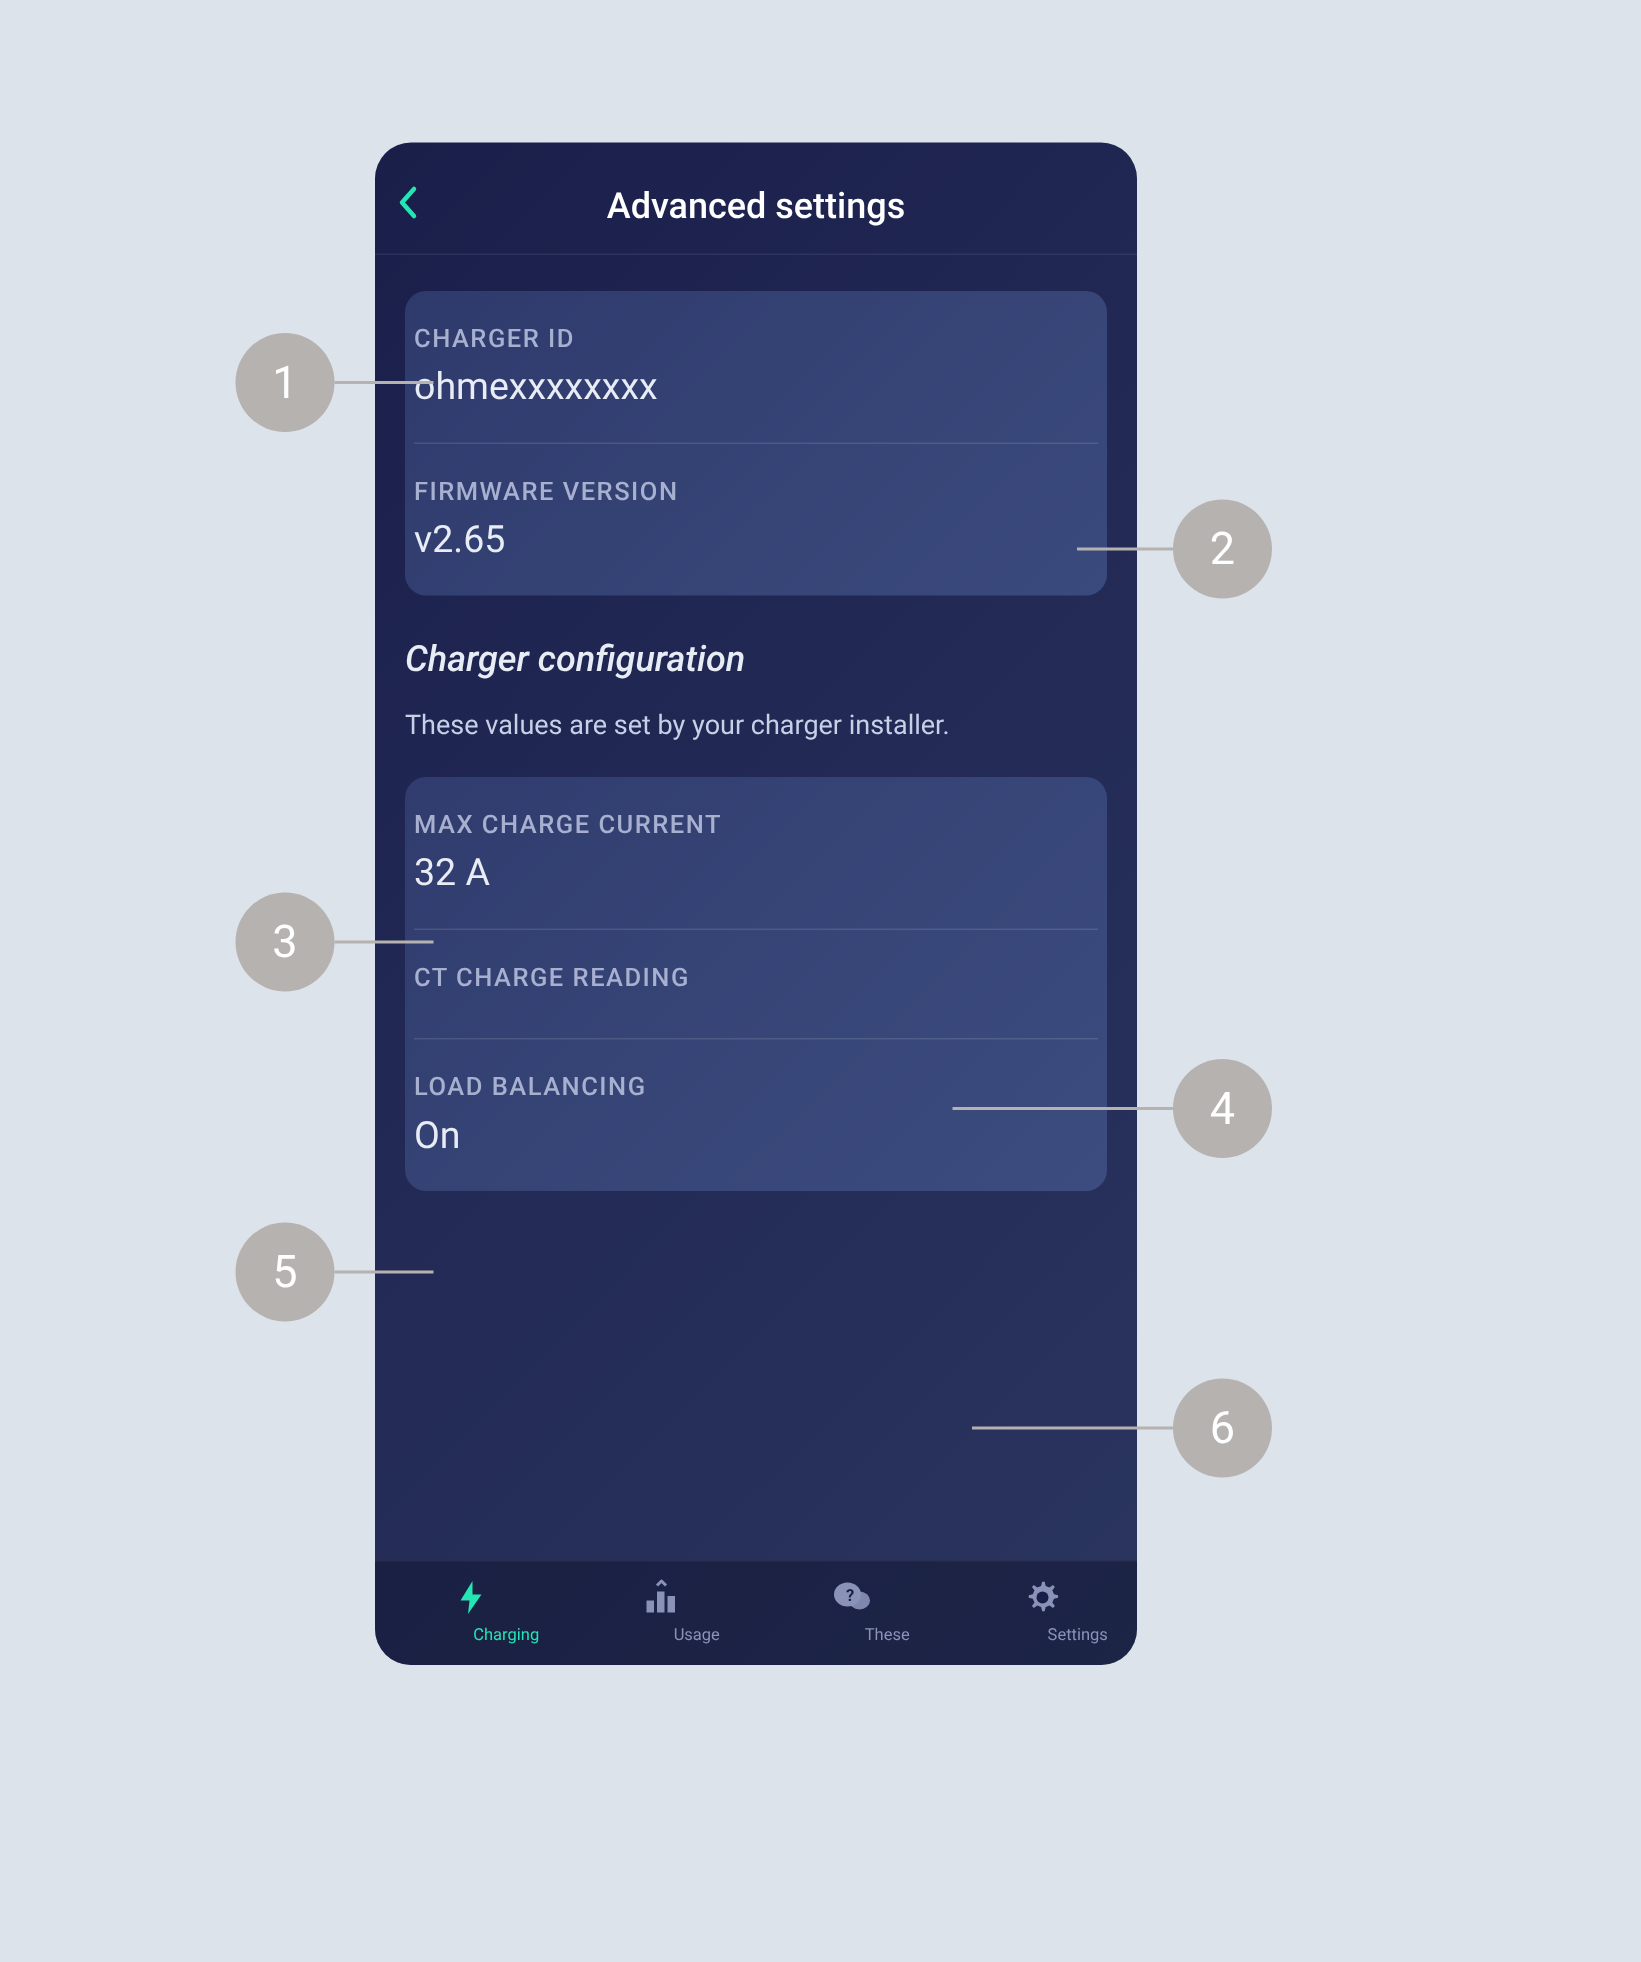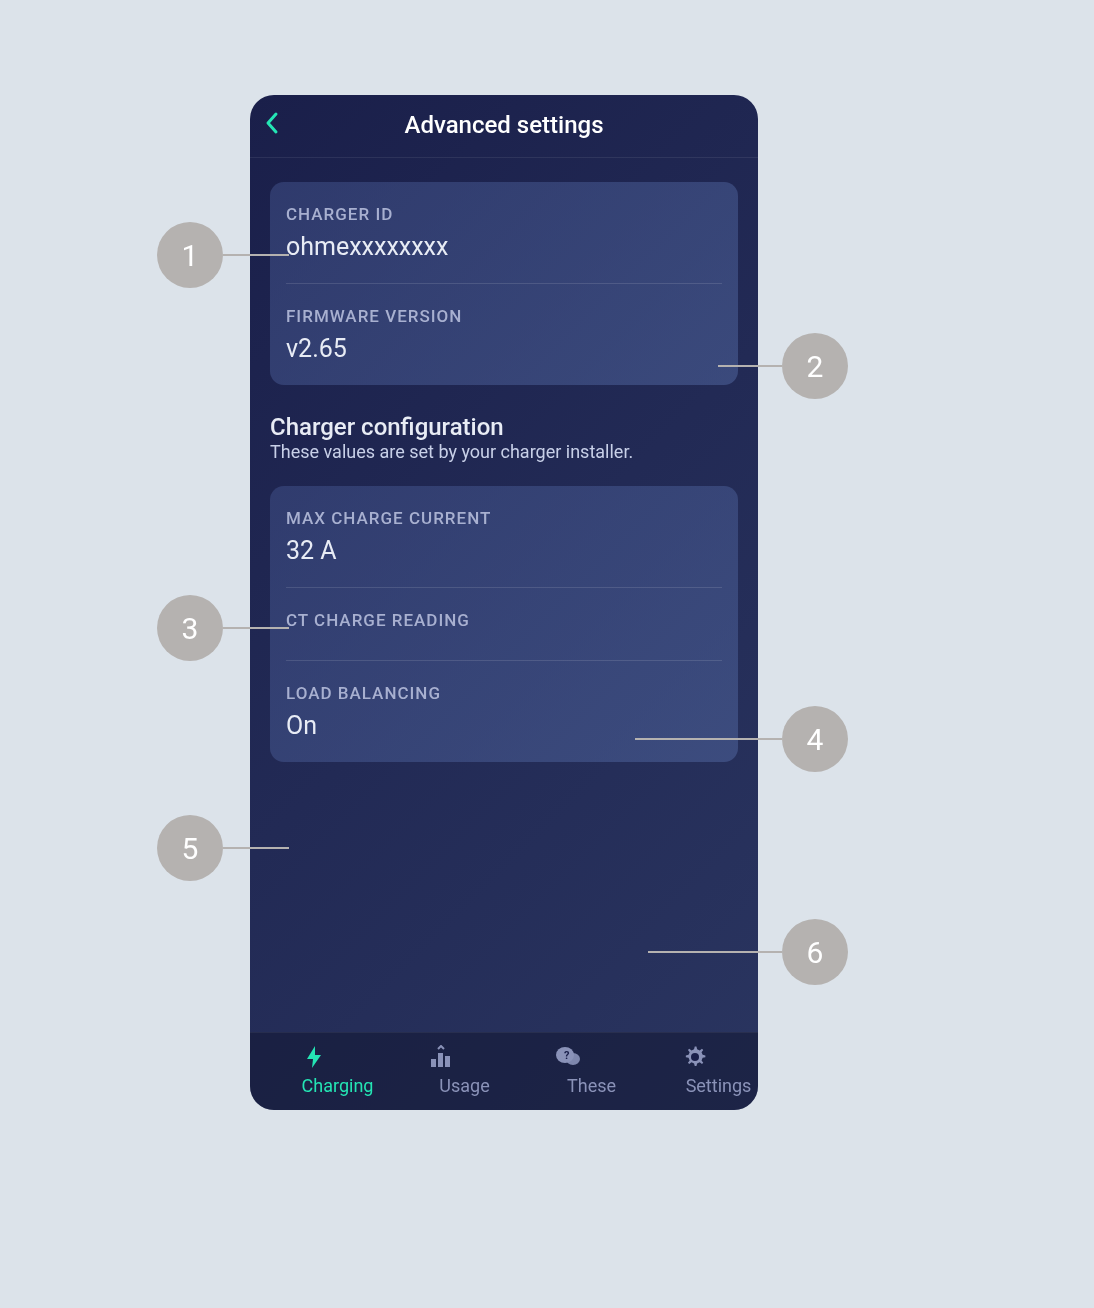--- a/index.html
+++ b/index.html
@@ -32,7 +32,7 @@
     .header {
       display: flex;
       align-items: center;
-      padding: 16px 20px 18px 20px;
+      padding: 28px 20px 18px 20px;
       position: relative;
       border-bottom: 1px solid rgba(255,255,255,0.08);
     }

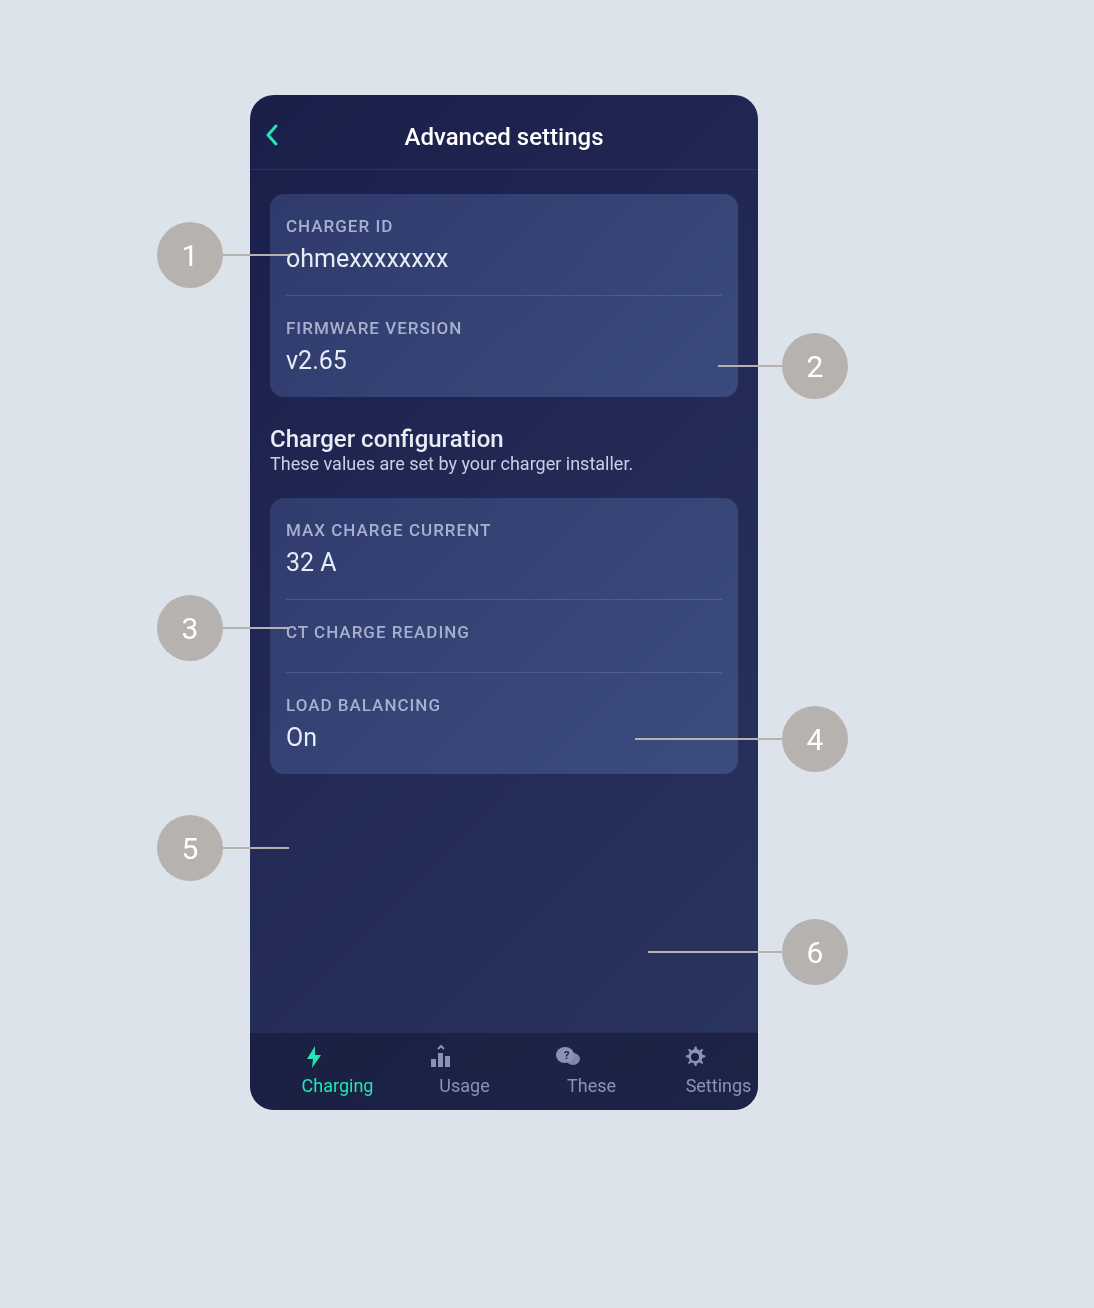--- a/index.html
+++ b/index.html
@@ -63,7 +63,7 @@
     .card {
       background: linear-gradient(135deg, rgba(60,75,130,0.6) 0%, rgba(75,95,150,0.6) 100%);
       border-radius: 14px;
-      padding: 0 16px;
+      padding: 0 6px;
       margin-bottom: 28px;
     }
     

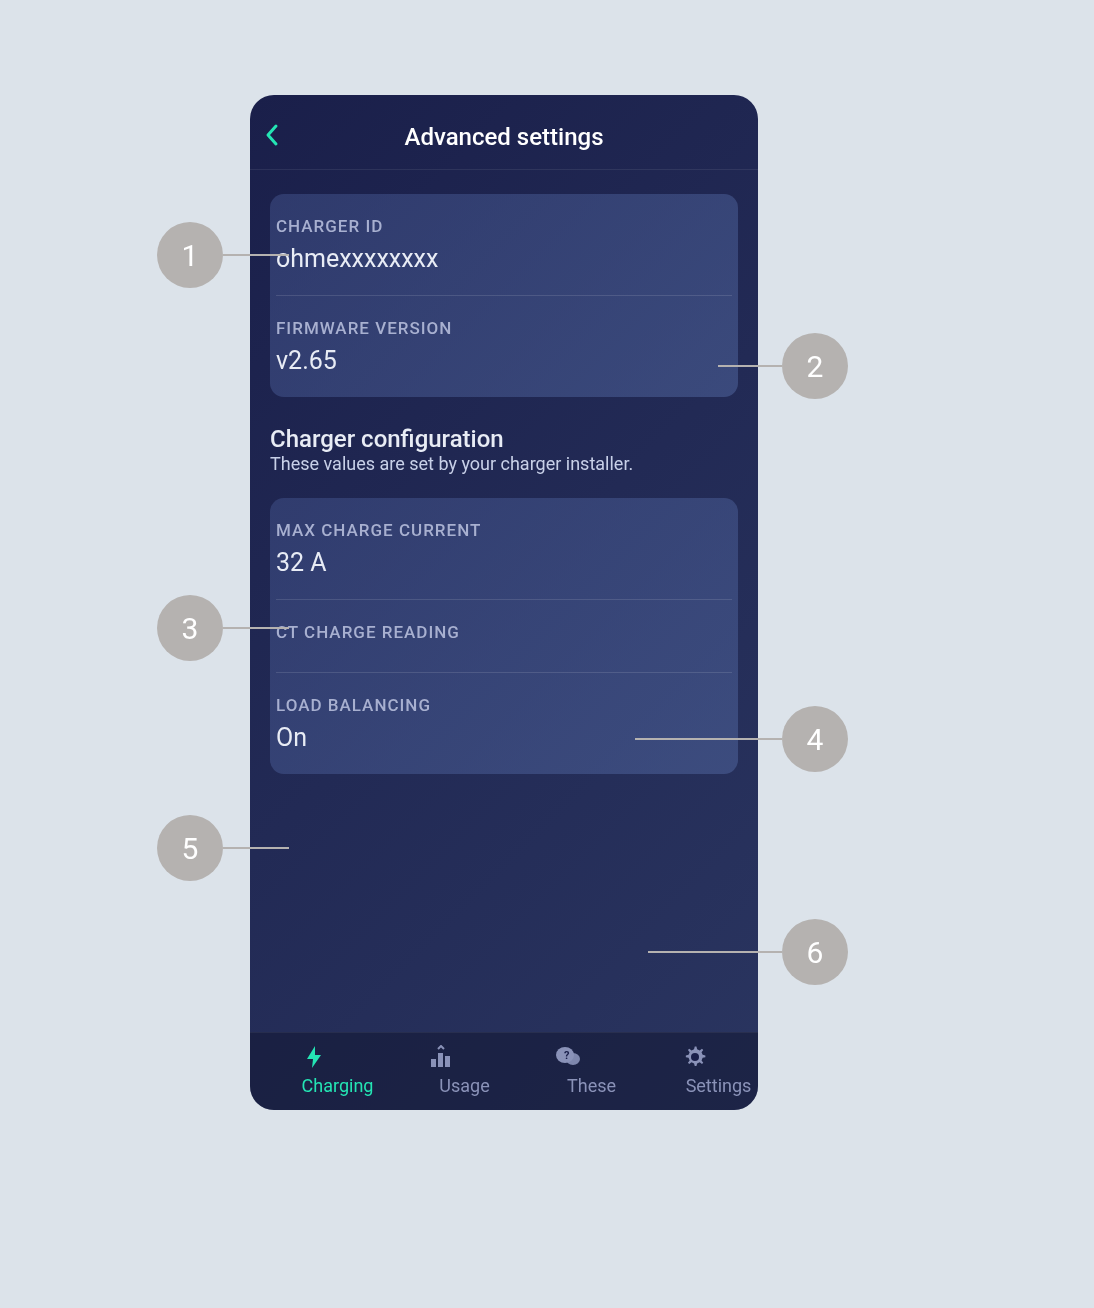--- a/index.html
+++ b/index.html
@@ -94,7 +94,8 @@
       color: #e8ecf5;
       font-size: 24px;
       font-weight: 500;
-      margin-bottom: 0;
+      margin-bottom: 20px;
+      font-style: italic;
     }
     
     .section-subtitle {

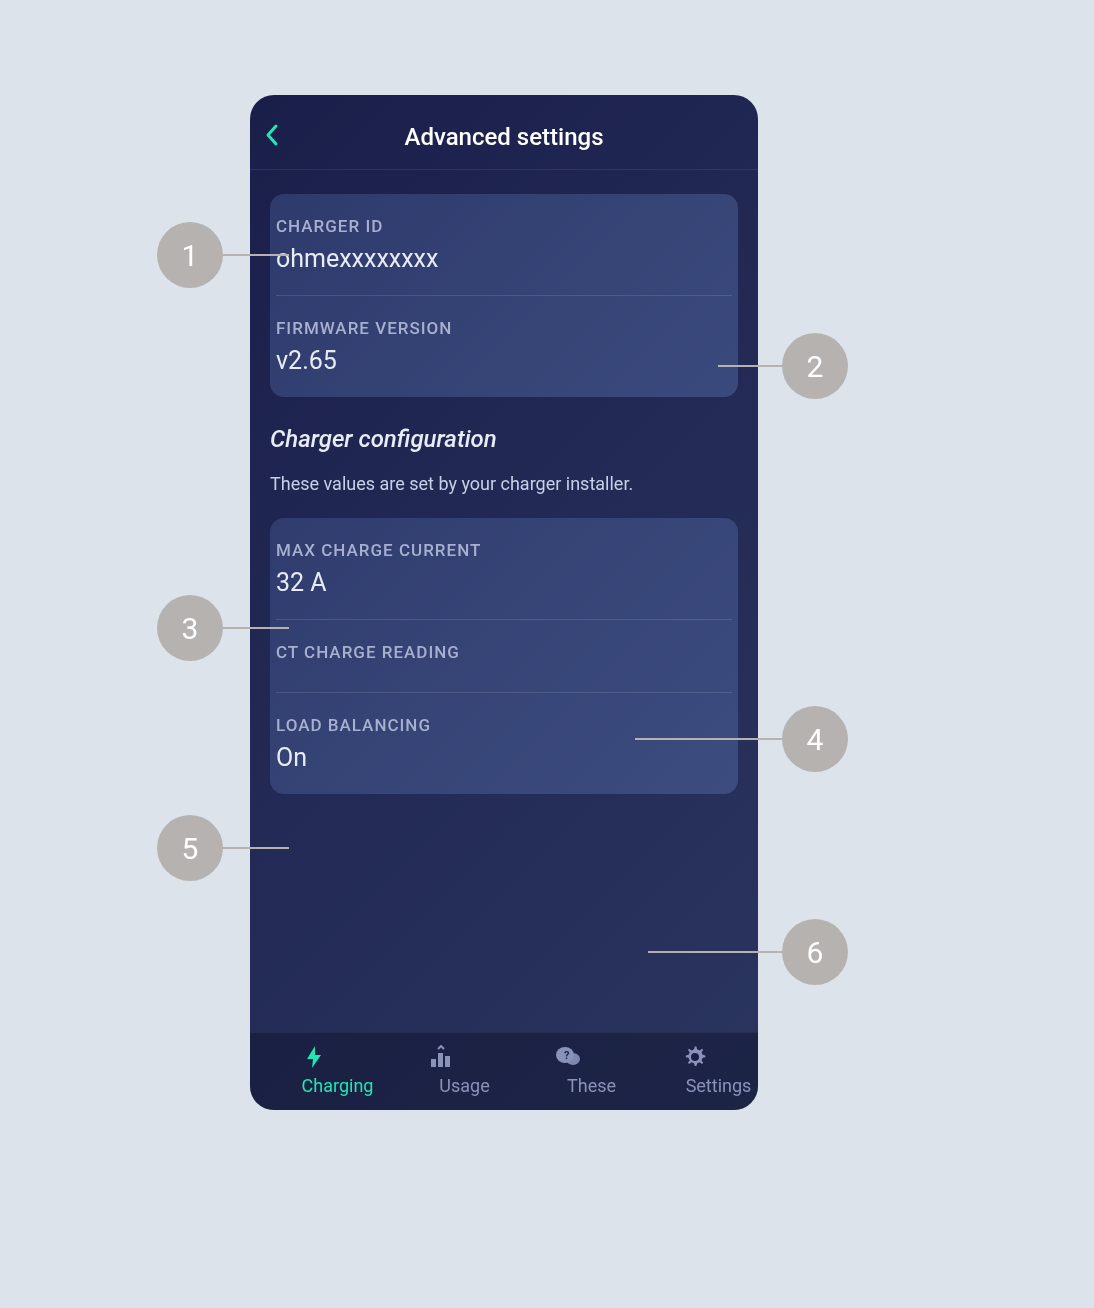--- a/index.html
+++ b/index.html
@@ -131,7 +131,7 @@
     }
     
     .tab-label {
-      font-size: 18px;
+      font-size: 11px;
       color: #8a92b8;
       margin-left: 48px;
     }

